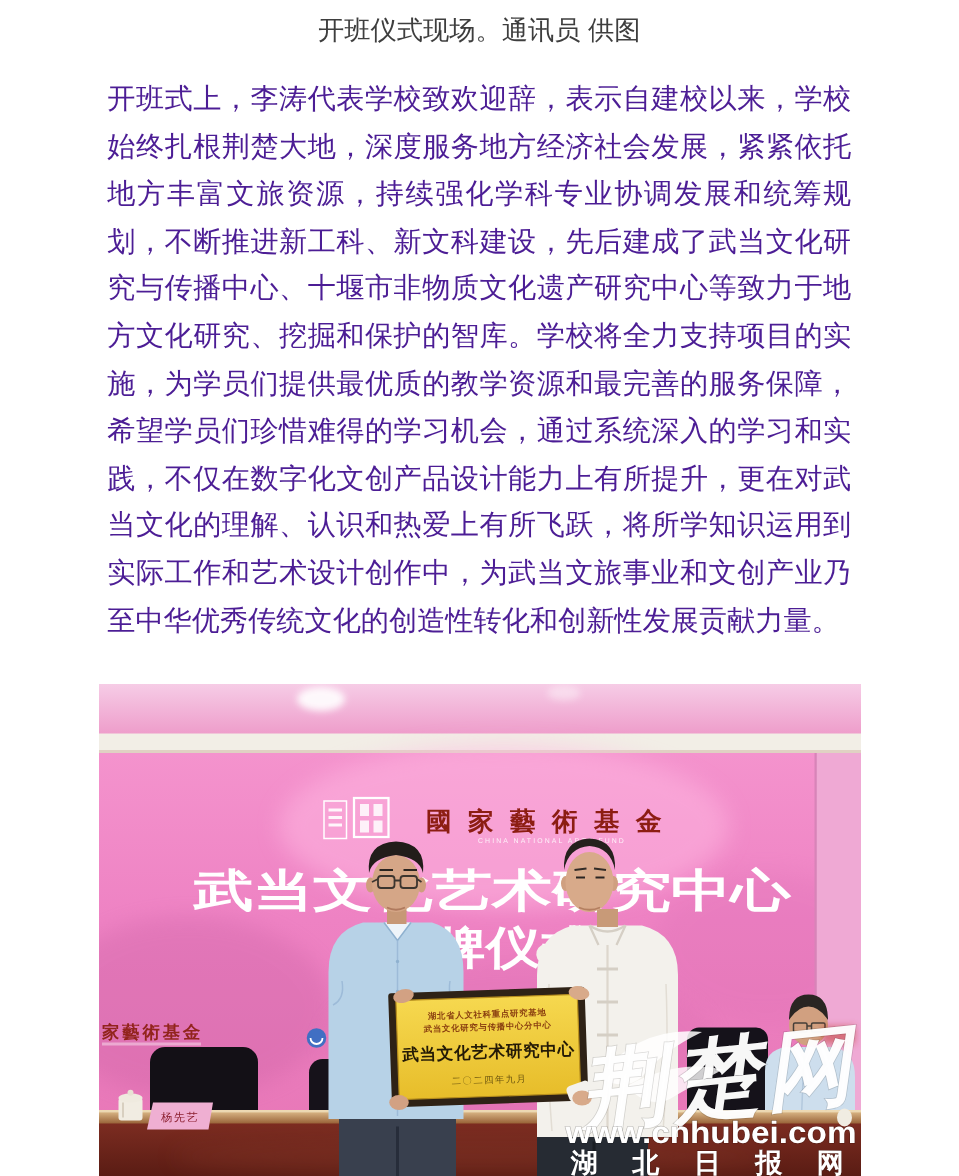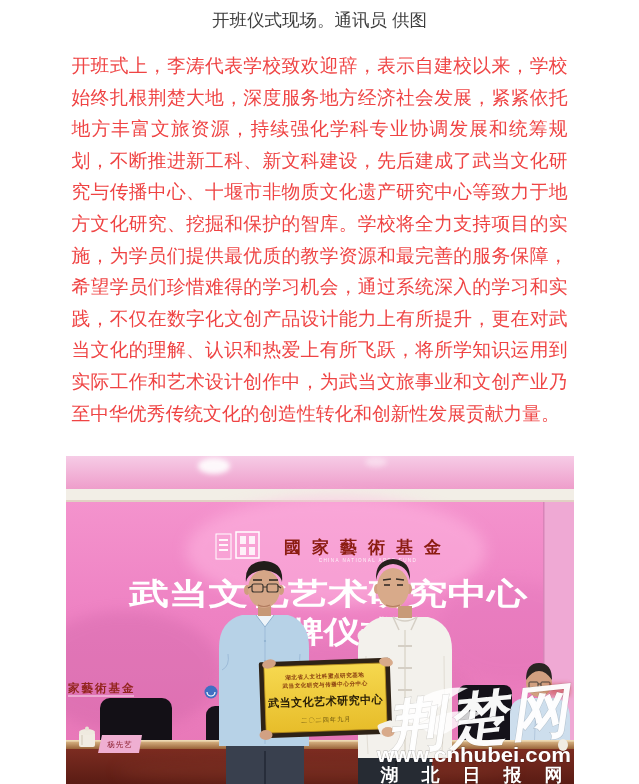--- a/index.html
+++ b/index.html
@@ -7,7 +7,7 @@
   .page{width:508px;height:784px;margin:0 auto;background:#fff;overflow:hidden;position:relative;}
   .caption{margin:9px 6px 0;text-align:center;font-size:17.5px;line-height:22px;color:#3e3e3e;}
   .caption.bottom{margin-top:26px;}
-  .body-text{margin:19px 6px 0;font-size:18.8px;line-height:31.6px;text-align:justify;color:#ef4444;word-break:break-all;}
+  .body-text{margin:19px 6px 0;font-size:18.8px;line-height:31.6px;text-align:justify;color:#4c1d95;word-break:break-all;}
   .photo{width:508px;height:333px;margin:27px auto 12px;position:relative;}
   .photo svg{display:block;}
   text{user-select:none;}

